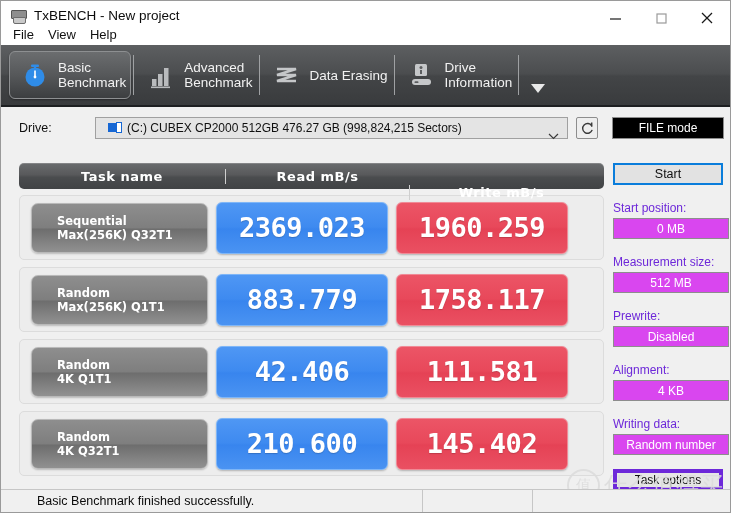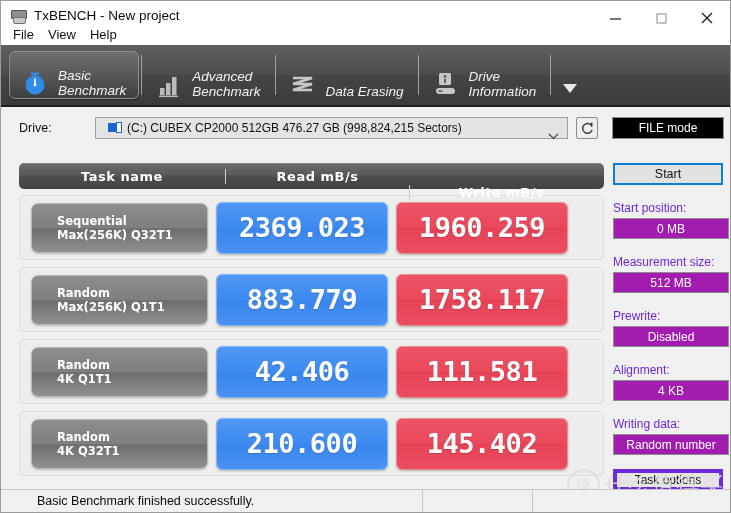--- a/index.html
+++ b/index.html
@@ -115,11 +115,10 @@
     position: relative;
     height: 48px;
     display: flex;
-    align-items: flex-end;
-    padding: 0 12px 0 10px;
+    align-items: center;
+    padding: 0 4px 0 10px;
     color: #e8e8e8;
     box-sizing: border-box;
-    font-style: italic;
   }
   .tab.active {
     margin-left: 8px;

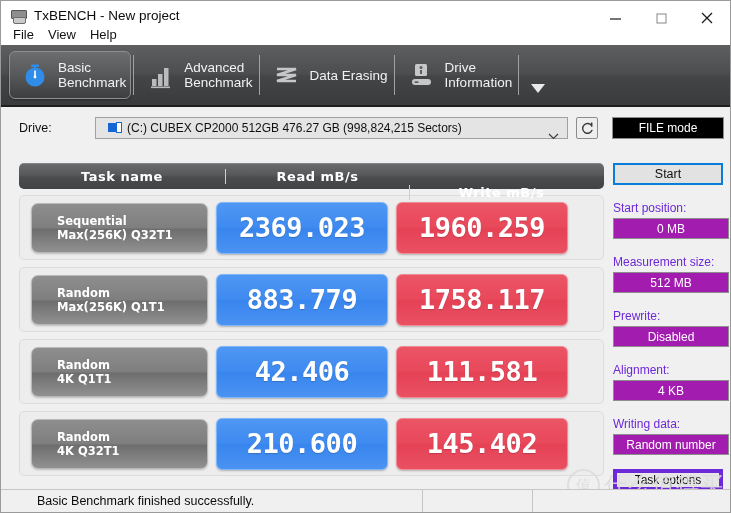--- a/index.html
+++ b/index.html
@@ -357,7 +357,7 @@
   }
   .side-value {
     width: 116px; height: 21px;
-    background: #a21caf;
+    background: #d946ef;
     border: 1px solid #8d8d8d;
     box-sizing: border-box;
     color: #ffffff;

